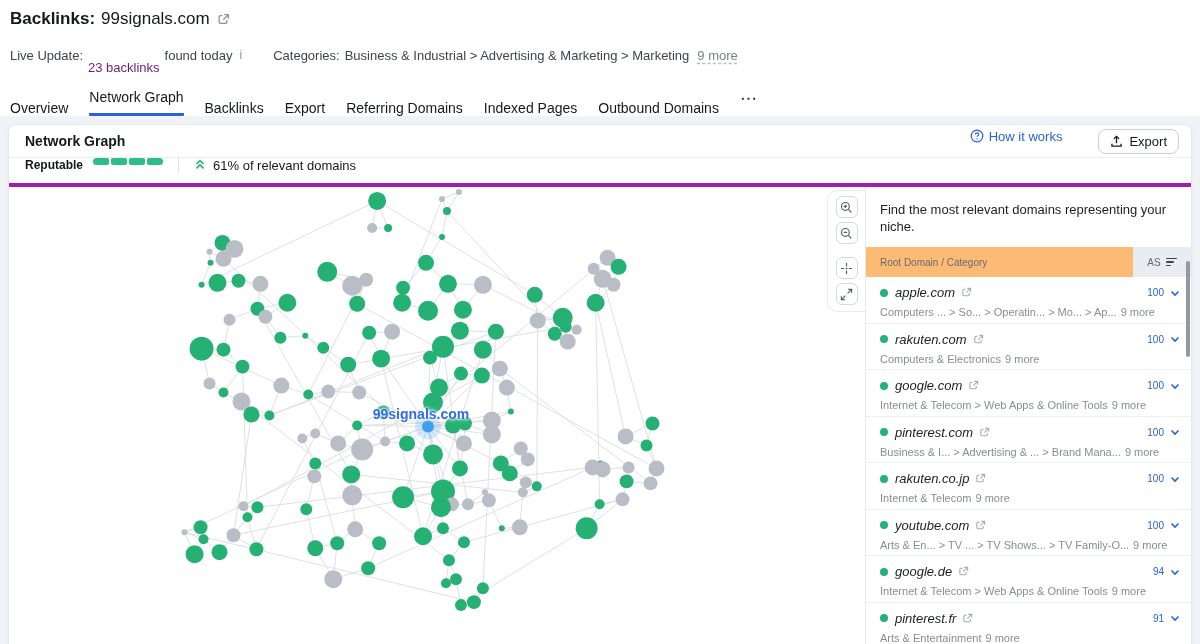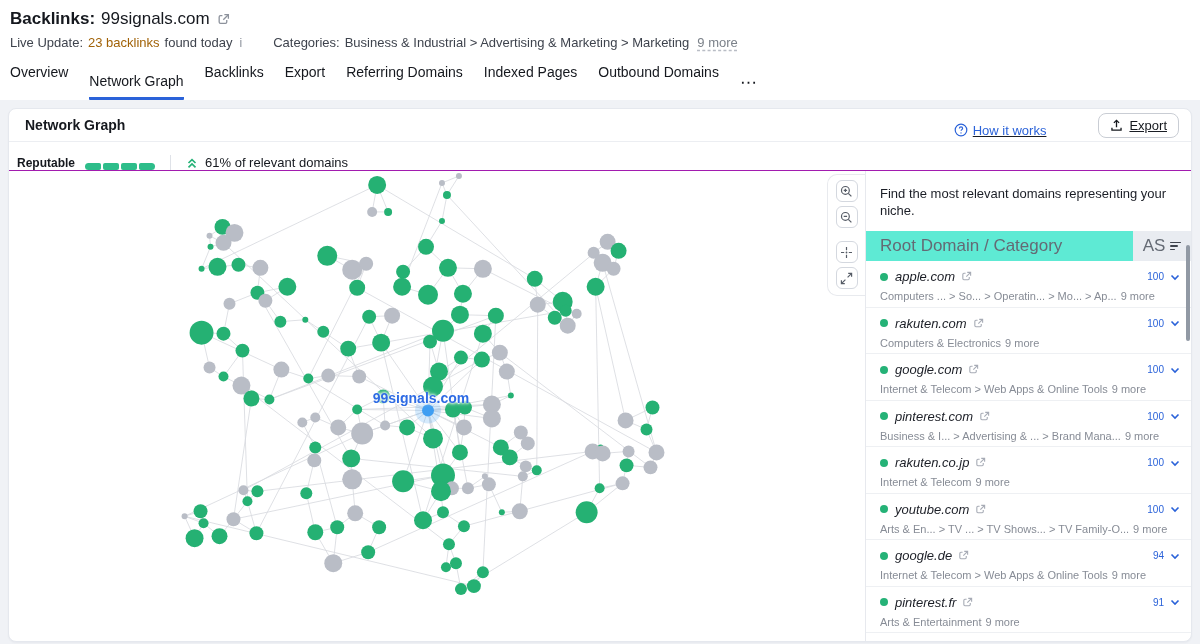--- a/index.html
+++ b/index.html
@@ -13,7 +13,7 @@
   .t-domain { font-size:17px; color:#15181e; }
   .ic-ext { color:#8d929c; display:inline-flex; margin-left:1px; cursor:pointer; }
   .sub-row { margin-top:6px; font-size:13px; color:#3e434d; display:flex; align-items:center; gap:5px; }
-  .link-blue { color:#a16207; text-decoration:none; cursor:pointer; }
+  .link-blue { color:#701a75; text-decoration:none; cursor:pointer;margin-top:25px; }
   .info-ic { color:#8d929c; font-size:12px; padding:0 2px; cursor:pointer; }
   .cat-label { margin-left:24px; }
   .more-link { color:#7b8189; text-decoration:underline; text-decoration-style:dashed;

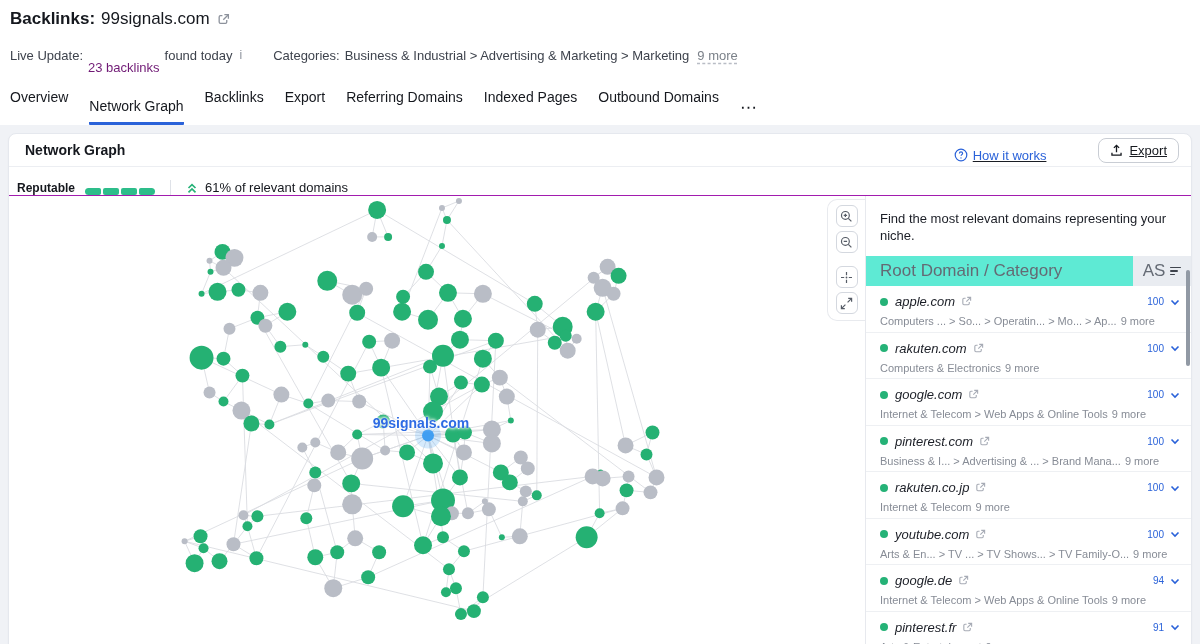--- a/index.html
+++ b/index.html
@@ -20,7 +20,7 @@
     text-decoration-color:#b9bdc5; text-underline-offset:3px; cursor:pointer; margin-left:3px; }
 
   .tab-bar { margin-top:14px; display:flex; align-items:flex-end; gap:21px; }
-  .tab { font-size:14px; color:#15181e; padding-bottom:20px; cursor:pointer; white-space:nowrap; }
+  .tab { font-size:14px; color:#15181e; padding-bottom:0; cursor:pointer; white-space:nowrap; }
   .tab.active { padding-bottom:8px; border-bottom:3px solid #2a62d9; border-radius:0 0 1px 1px; font-weight:400; }
   .tab-more { font-size:17px; color:#15181e; padding-bottom:13px; cursor:pointer; letter-spacing:1px; line-height:8px; }
 

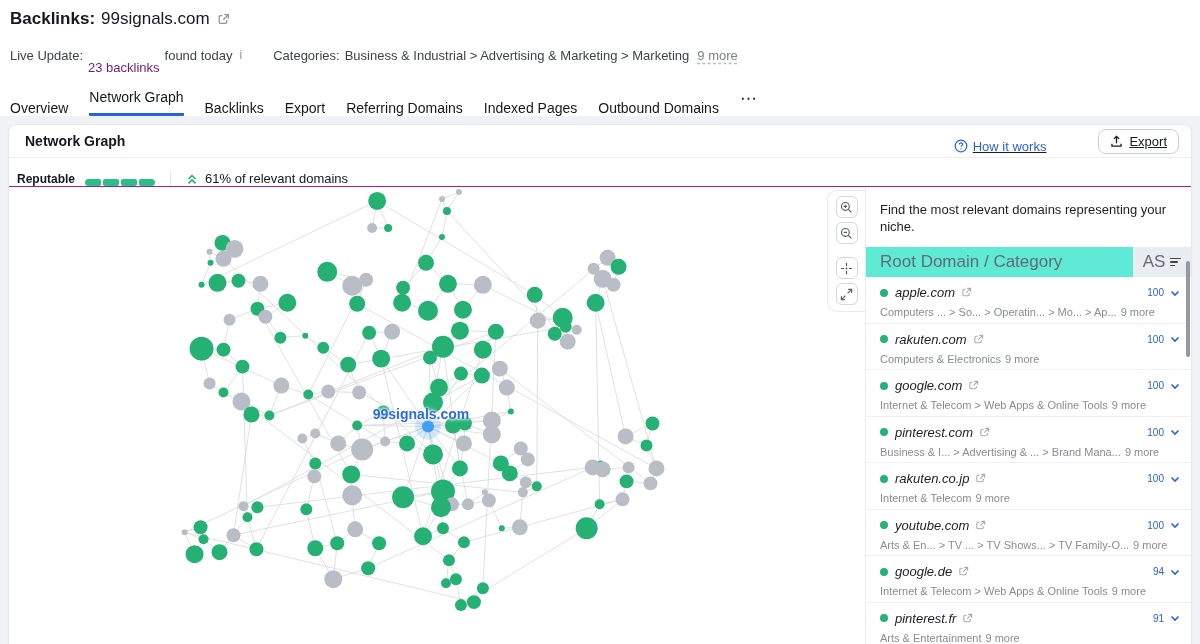--- a/index.html
+++ b/index.html
@@ -32,7 +32,7 @@
   .card-head { height:33px; display:flex; align-items:center; padding:0 12px 0 16px;
     border-bottom:1px solid #eceef2; flex:none; }
   .card-title { font-size:14px; font-weight:700; color:#15181e; }
-  .head-right { margin-left:auto; display:flex; align-items:flex-end; gap:16px;text-decoration:underline; }
+  .head-right { margin-left:auto; display:flex; align-items:flex-start; gap:0; }
   .hiw { display:inline-flex; align-items:center; gap:5px; font-size:13px; color:#2a62d9; cursor:pointer; text-decoration:none; }
   .btn-export { display:inline-flex; align-items:center; gap:6px; height:25px; padding:0 11px;
     background:#fff; border:1px solid #c9cdd4; border-radius:8px; font-size:13px; color:#15181e;

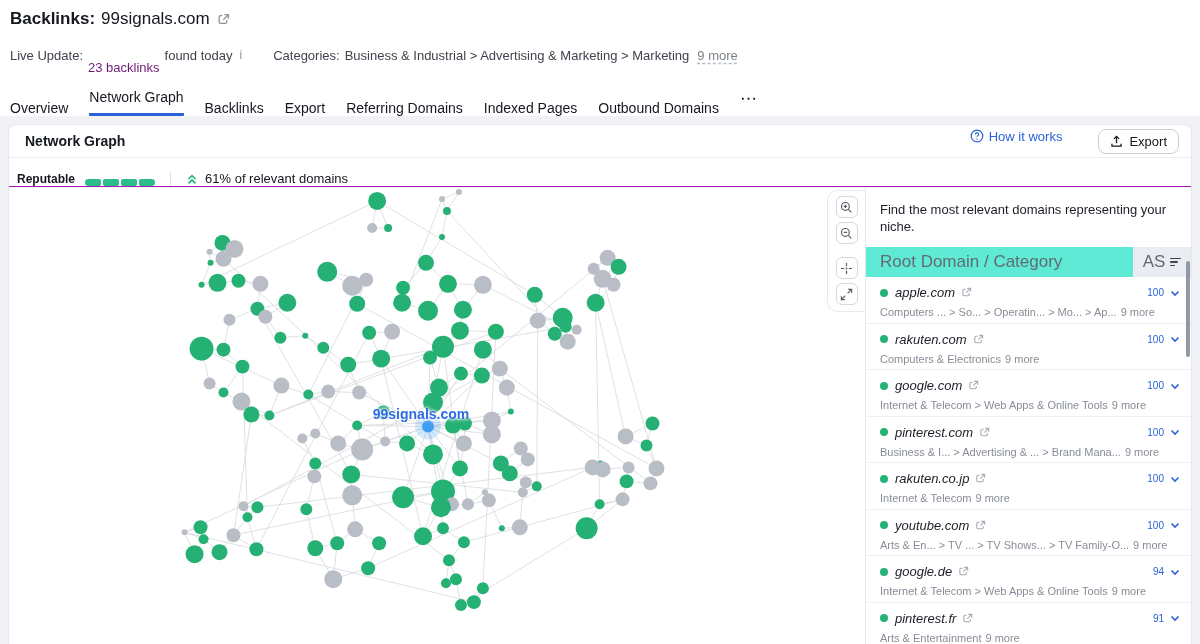--- a/index.html
+++ b/index.html
@@ -38,8 +38,8 @@
     background:#fff; border:1px solid #c9cdd4; border-radius:8px; font-size:13px; color:#15181e;
     font-family:inherit; cursor:pointer;margin-left:36px; }
 
-  .toolbar { height:29px; display:flex; align-items:flex-end; padding:0 8px;
-    border-bottom:1px solid #a21caf; flex:none; }
+  .toolbar { height:29px; display:flex; align-items:flex-start; padding:0 16px;
+    border-bottom:4px solid #a21caf; flex:none; }
   .rep-label { font-size:12px; font-weight:700; color:#15181e; margin-right:10px; }
   .meter { display:inline-flex; gap:2px; }
   .meter i { width:16px; height:7px; background:#2dbd8a; border-radius:2px; display:block; }

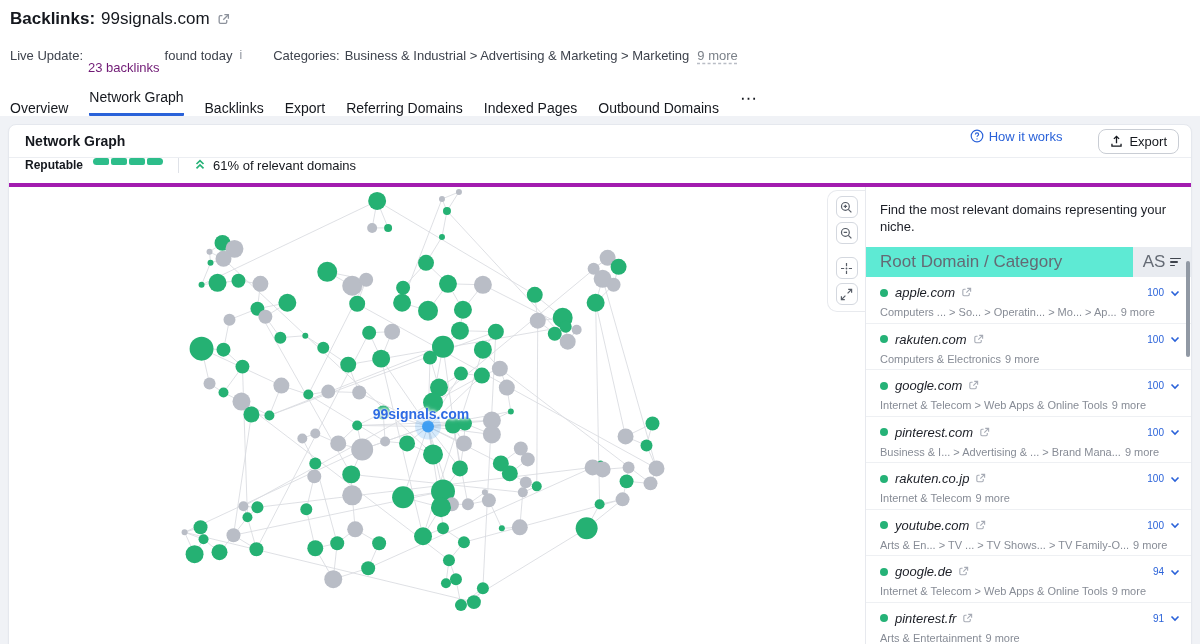--- a/index.html
+++ b/index.html
@@ -68,7 +68,7 @@
   
   .side { width:326px; flex:none; border-left:1px solid #e7e9ee; display:flex; flex-direction:column; position:relative; }
   .desc { padding:14px 14px 12px; font-size:13px; color:#1b1e26; line-height:17px; }
-  .thead { height:30px; background:#5eead4; display:flex; align-items:center; flex:none; font-size:17px; color:#646a74; }
+  .thead { height:30px; background:#fdba74; display:flex; align-items:center; flex:none; font-size:10px; color:#646a74; }
   .th1 { flex:1; padding-left:14px; }
   .th2 { width:58px; height:100%; background:#e9ecf1; display:flex; align-items:center; justify-content:center; gap:5px; cursor:pointer; }
   .sort-ic { display:inline-flex; flex-direction:column; gap:2px; align-items:flex-start; }

